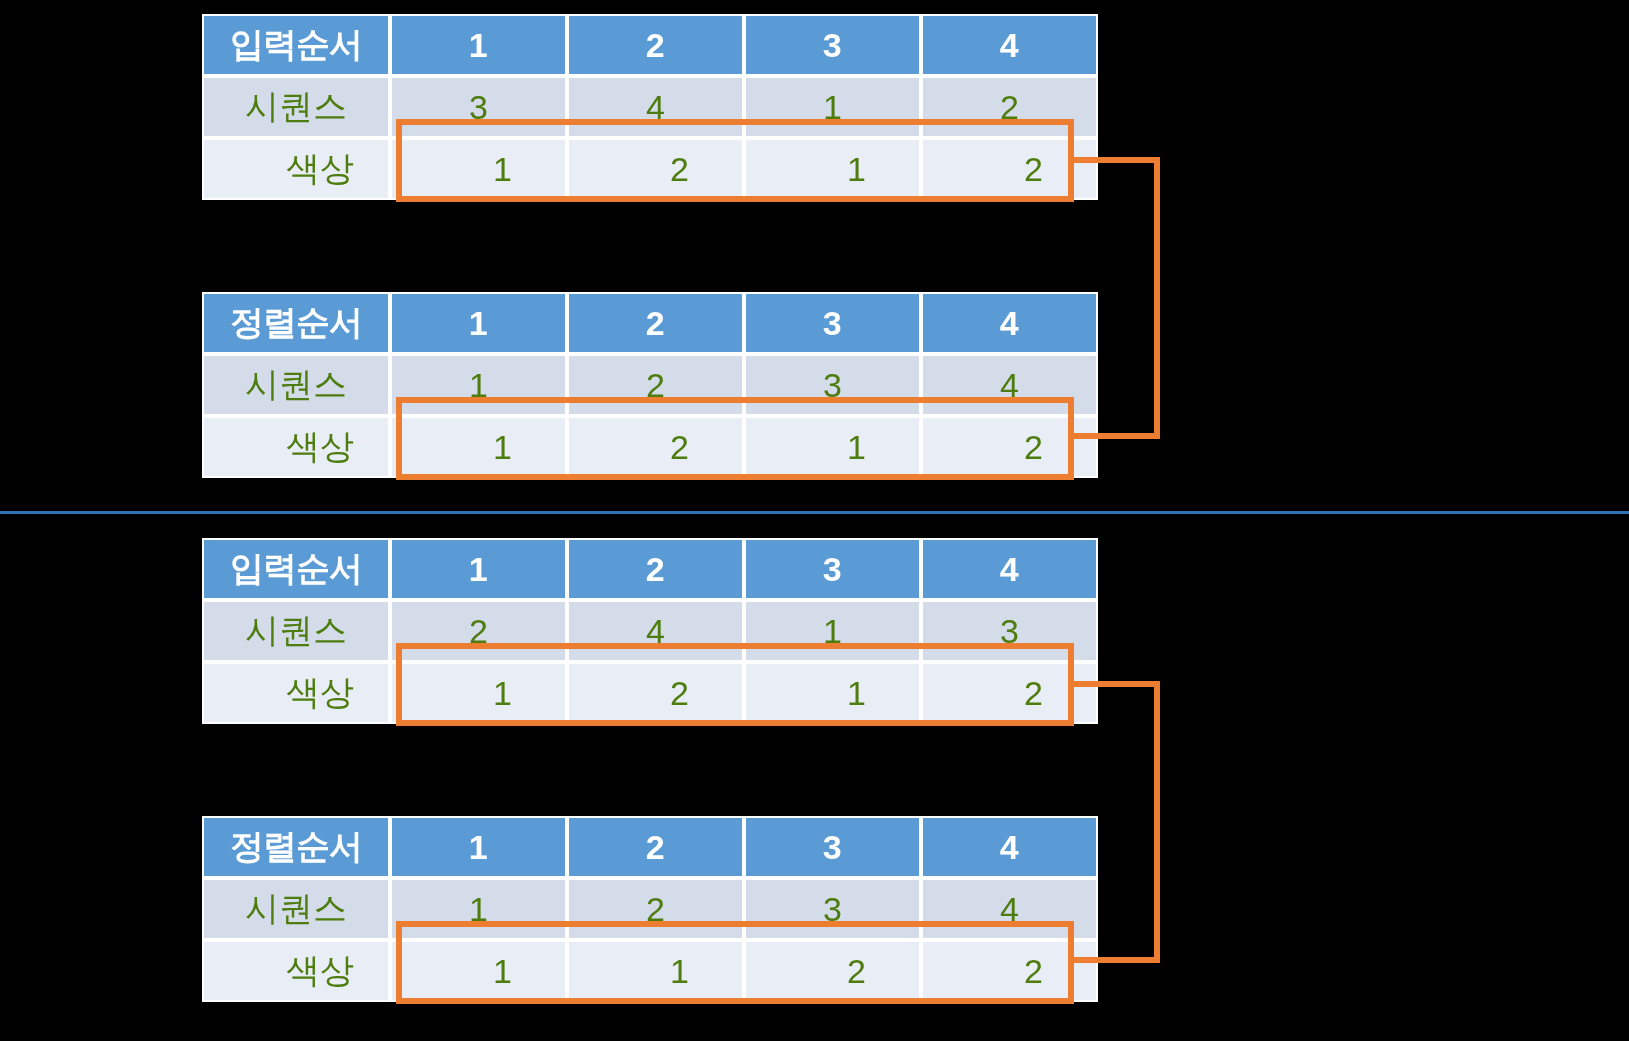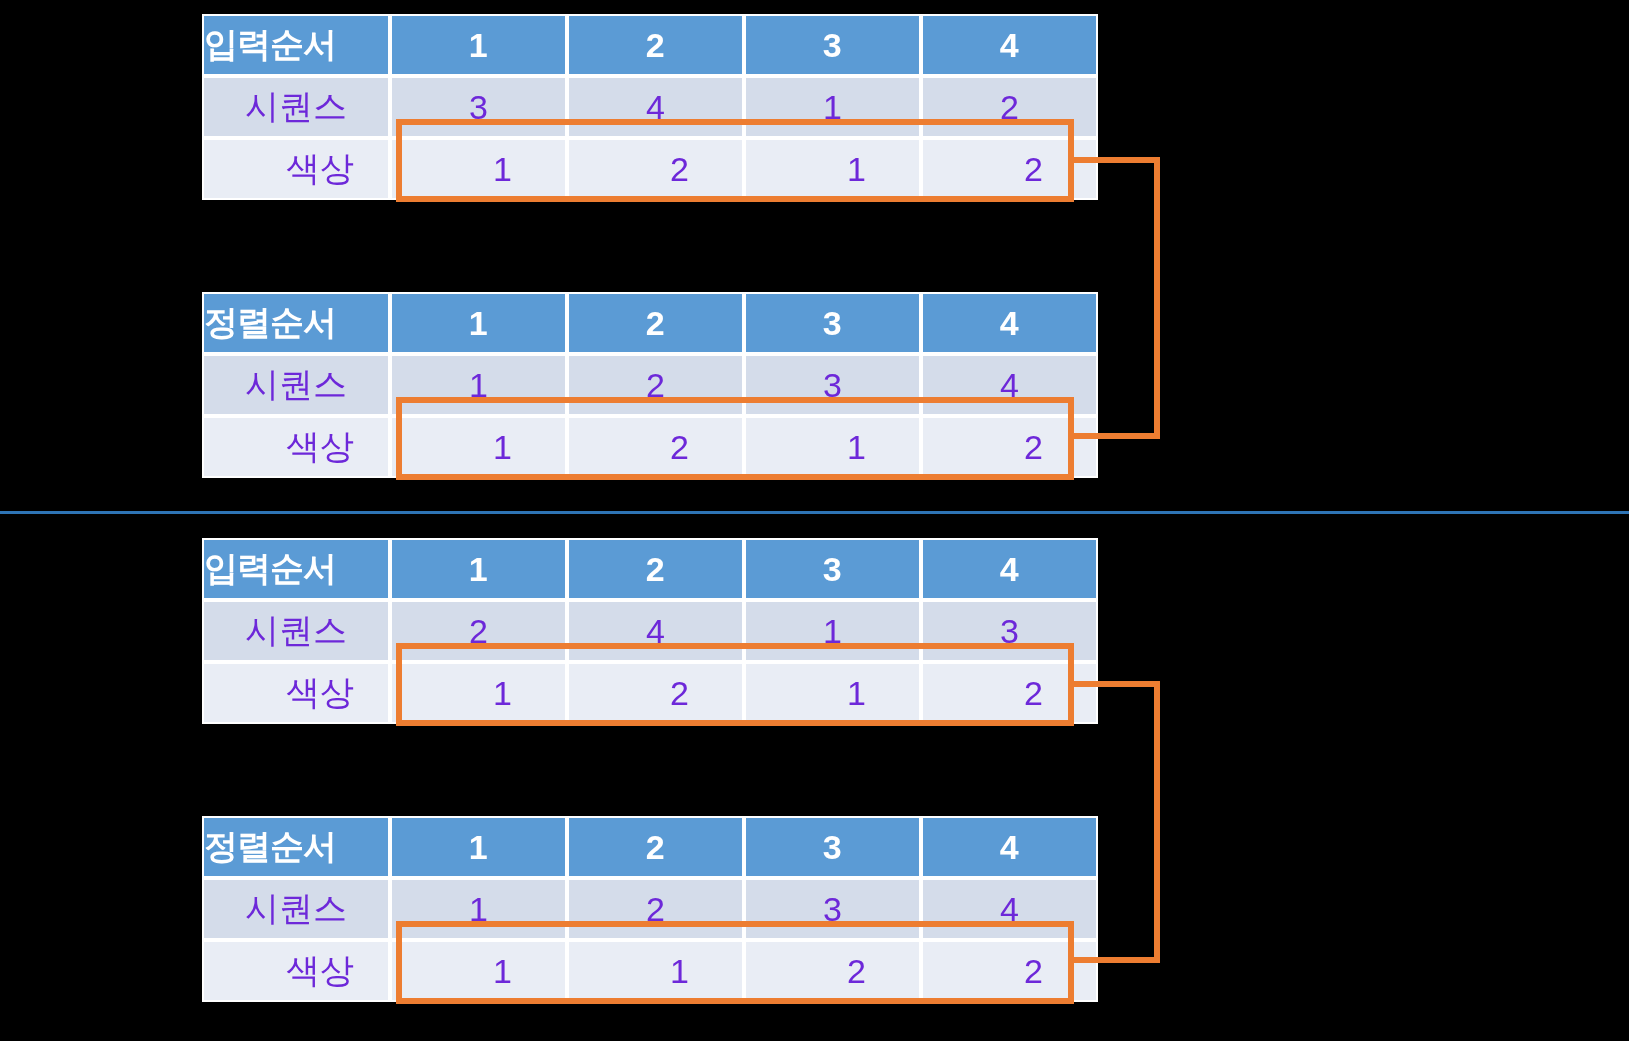--- a/index.html
+++ b/index.html
@@ -62,7 +62,7 @@
     letter-spacing: 0.5px;
   }
   .row-head td.c-label {
-    text-align: left;
+    text-align: center;
     letter-spacing: -1px;
   }
   .row-mid td { background: #D4DCEA; }

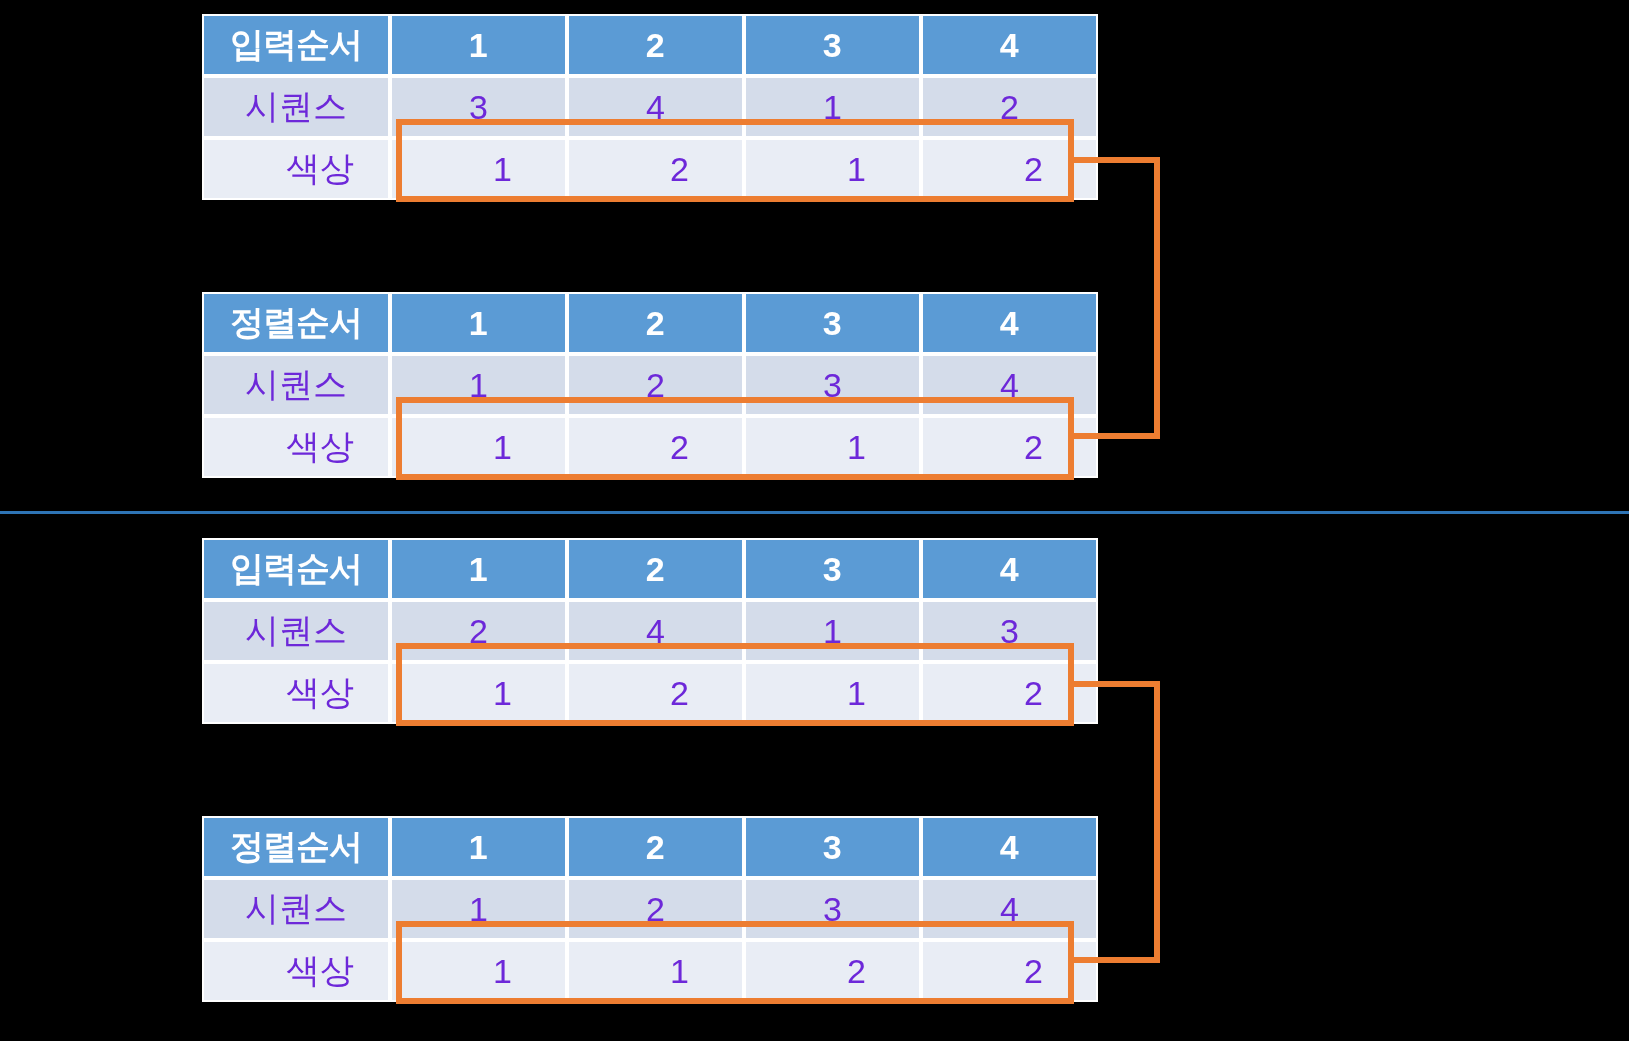--- a/index.html
+++ b/index.html
@@ -47,7 +47,7 @@
     vertical-align: middle;
     border: 2px solid #ffffff;
     font-size: 34px;
-    color: #6d28d9;
+    color: #4d7c0f;
     font-weight: 400;
     white-space: nowrap;
   }

